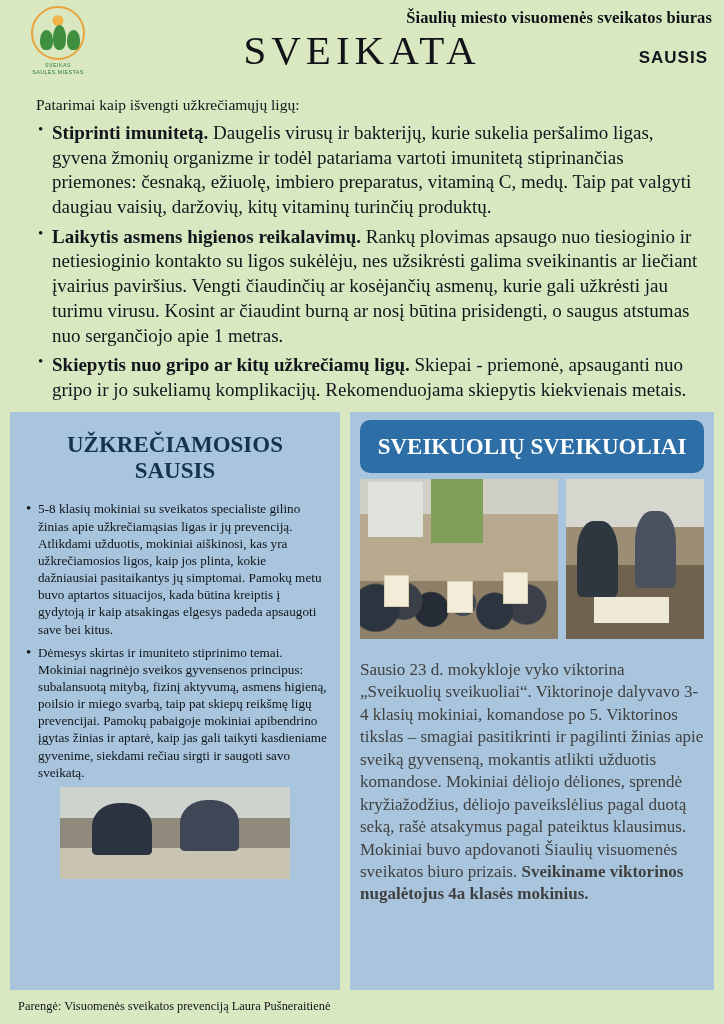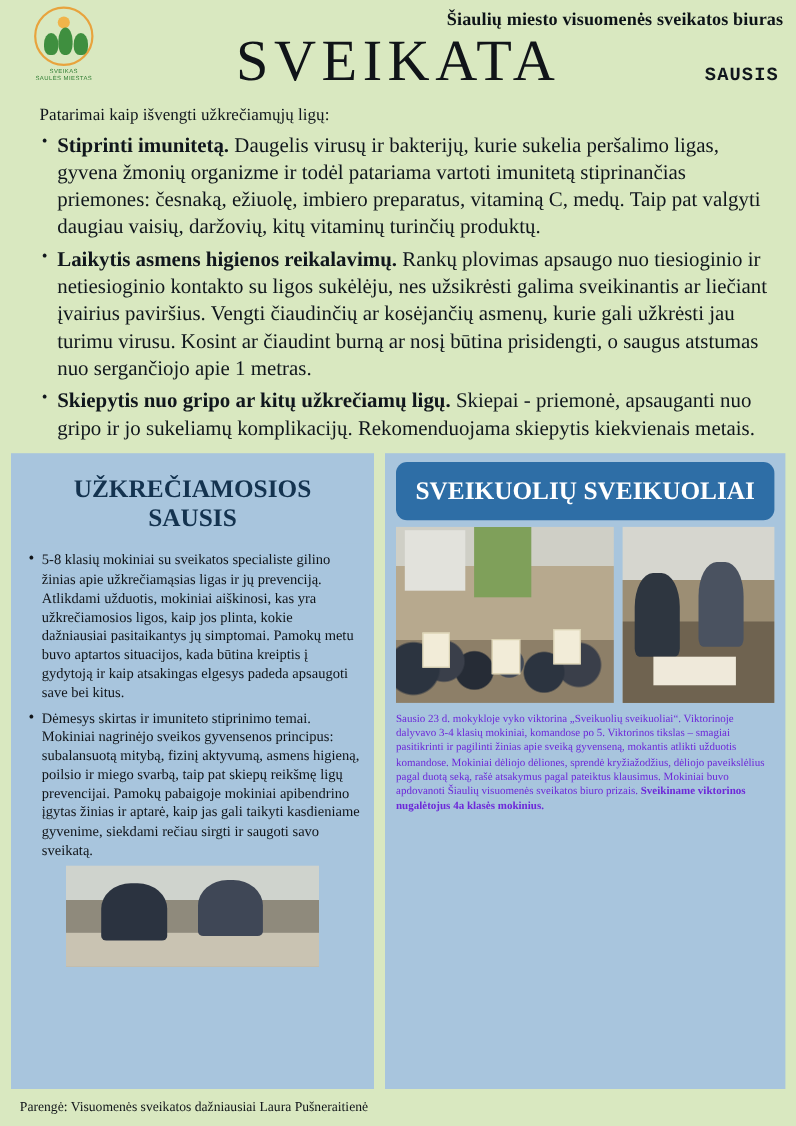--- a/index.html
+++ b/index.html
@@ -80,7 +80,7 @@
     position: absolute;
     left: 0; right: 0; top: 26px;
     text-align: center;
-    font-size: 53px;
+    font-size: 41px;
     letter-spacing: 5px;
     font-family: "Liberation Serif", serif;
     color: #101418;

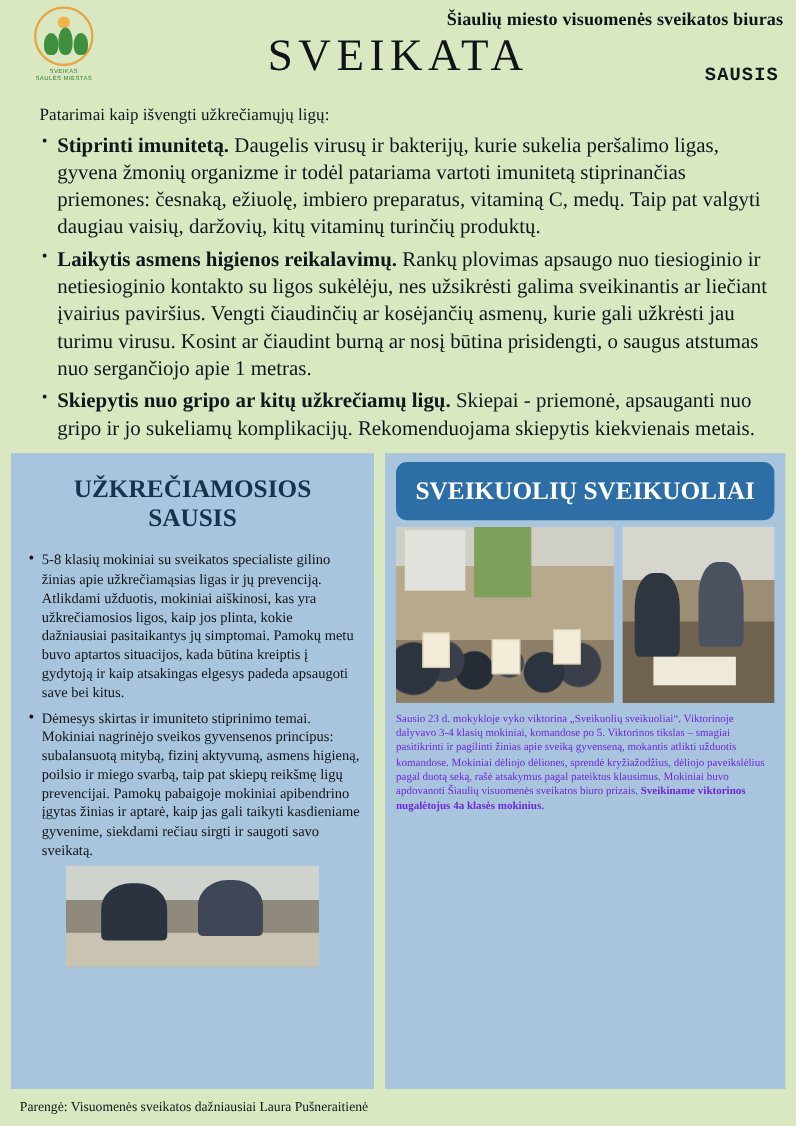--- a/index.html
+++ b/index.html
@@ -87,11 +87,11 @@
   }
   .month {
     position: absolute;
-    right: 16px; top: 60px;
+    right: 16px; top: 48px;
     font-size: 17px;
     font-weight: bold;
     letter-spacing: 1px;
-    font-family: Liberation Mono, monospace;
+    font-family: Liberation Sans, sans-serif;
     text-align: right;
   }
 

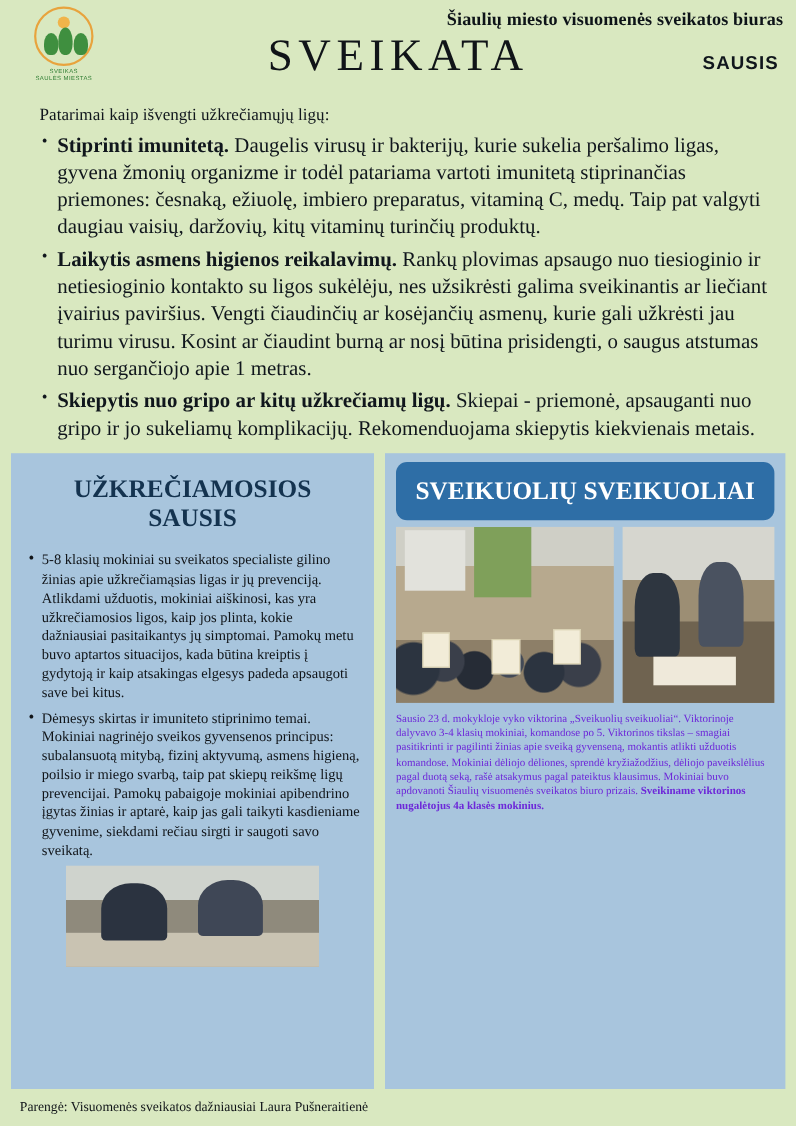--- a/index.html
+++ b/index.html
@@ -179,10 +179,10 @@
   }
 
   .right-text {
-    font-size: 10px;
+    font-size: 17px;
     line-height: 1.32;
-    margin-top: 8px;
-    color: #6d28d9;
+    margin-top: 20px;
+    color: #404040;
   }
   .right-text .bold { font-weight: bold; }
 

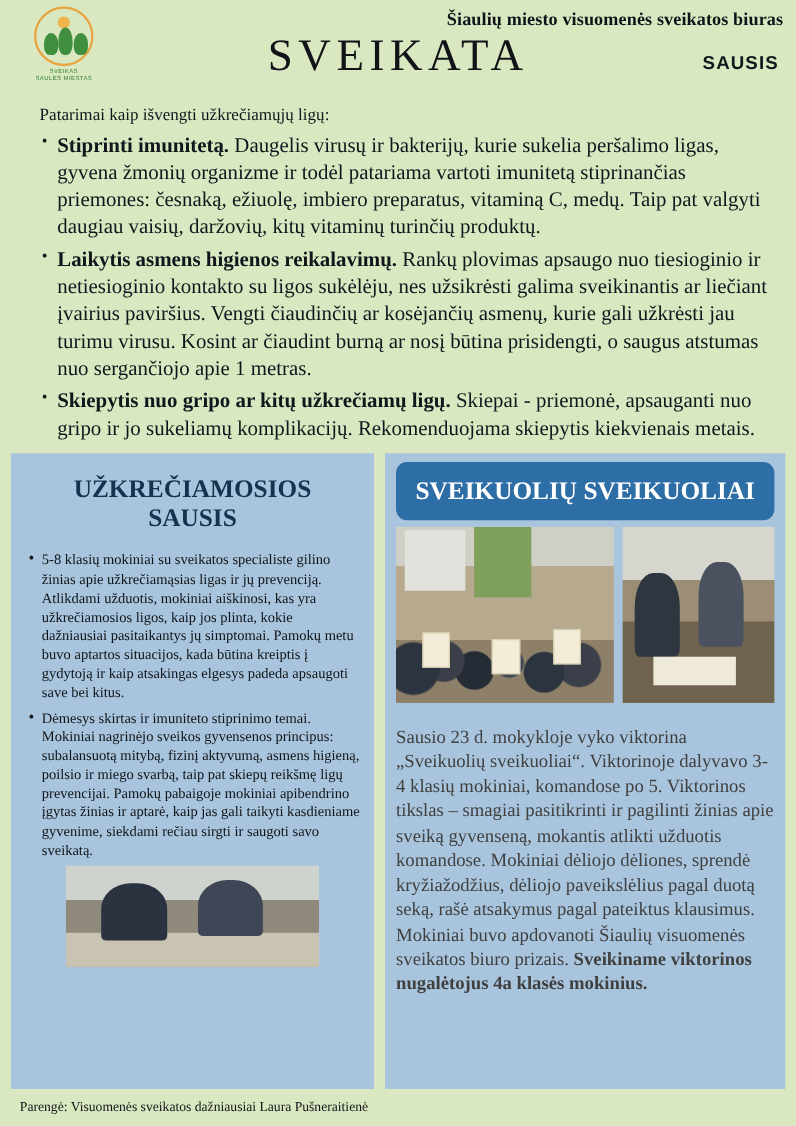--- a/index.html
+++ b/index.html
@@ -355,7 +355,7 @@
   </div>
 
   <div class="footer">
-    <span>Parengė: Visuomenės sveikatos dažniausiai Laura Pušneraitienė</span>
+    <span>Parengė: Visuomenės sveikatos prevenciją Laura Pušneraitienė</span>
   </div>
 </div>
 

